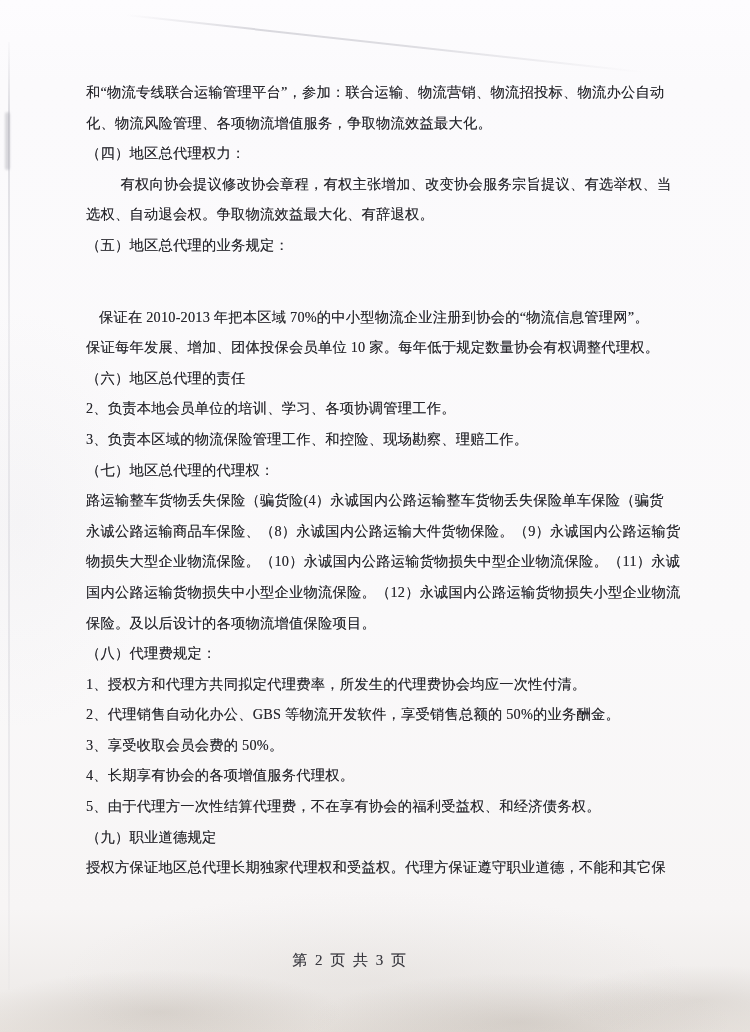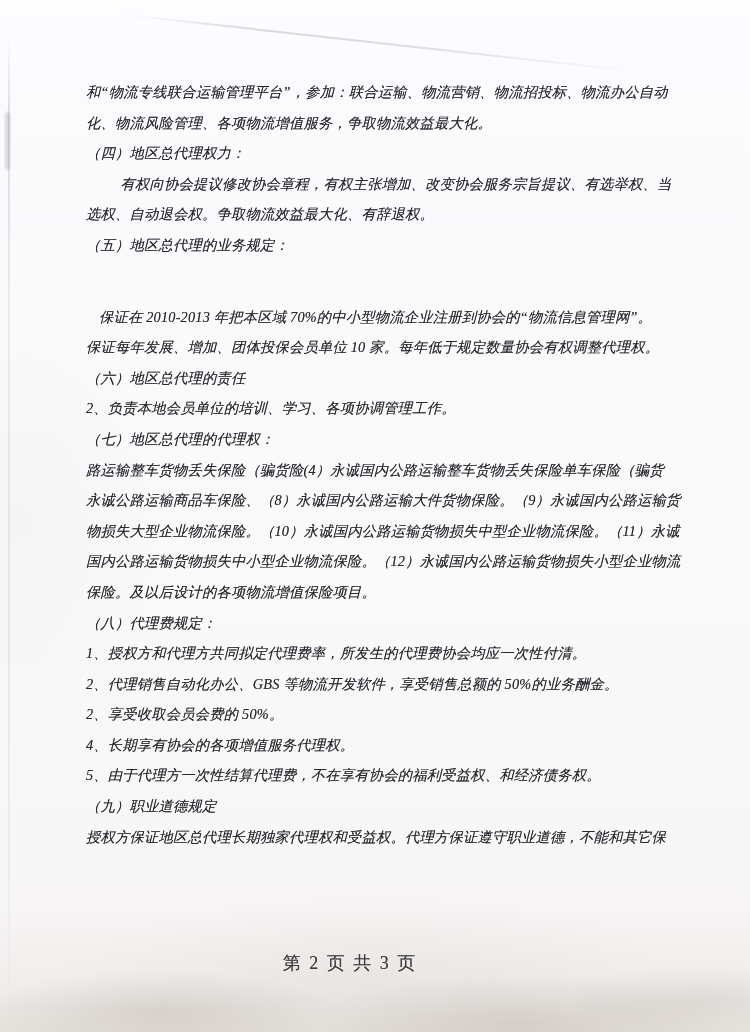--- a/index.html
+++ b/index.html
@@ -76,7 +76,6 @@
     letter-spacing: 0.2px;
     text-shadow: 0 0 0.5px rgba(45,45,55,0.55);
     white-space: nowrap;
-    font-style: italic;
   }
   .line { height: 30.6px; }
   .ind-lg { padding-left: 34px; text-align: center; }  

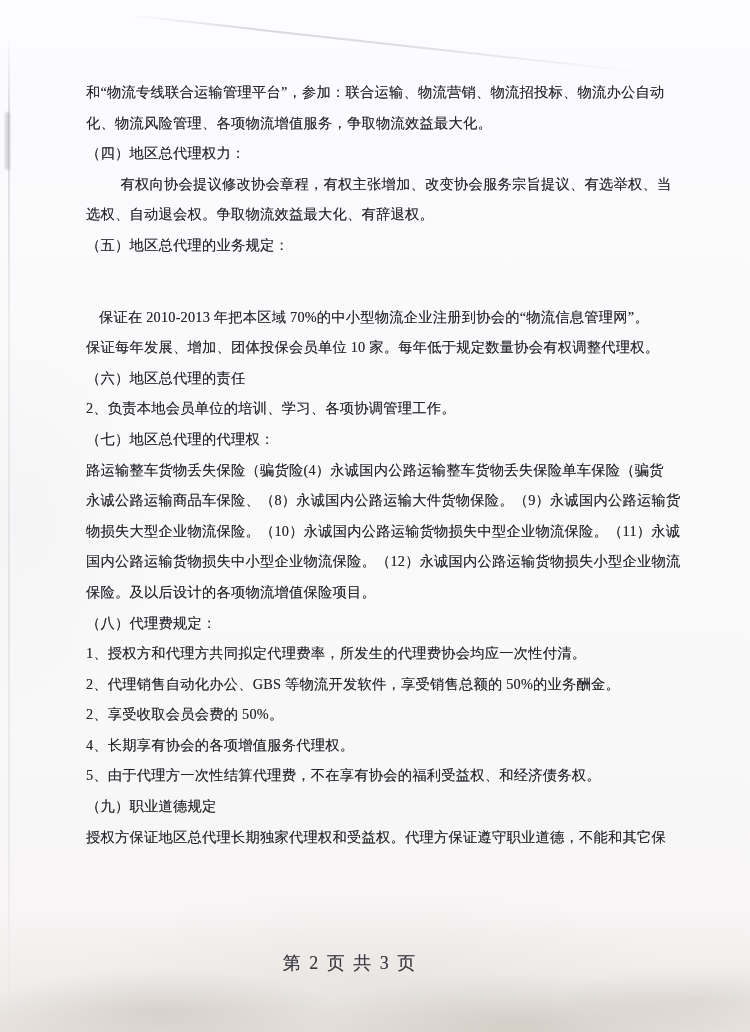--- a/index.html
+++ b/index.html
@@ -112,6 +112,7 @@
     <div class="line">保证每年发展、增加、团体投保会员单位 10 家。每年低于规定数量协会有权调整代理权。</div>
     <div class="line">（六）地区总代理的责任</div>
     <div class="line">2、负责本地会员单位的培训、学习、各项协调管理工作。</div>
+    <div class="line">3、负责本区域的物流保险管理工作、和控险、现场勘察、理赔工作。</div>
     <div class="line">（七）地区总代理的代理权：</div>
     <div class="line">路运输整车货物丢失保险（骗货险(4）永诚国内公路运输整车货物丢失保险单车保险（骗货</div>
     <div class="line">永诚公路运输商品车保险、（8）永诚国内公路运输大件货物保险。（9）永诚国内公路运输货</div>

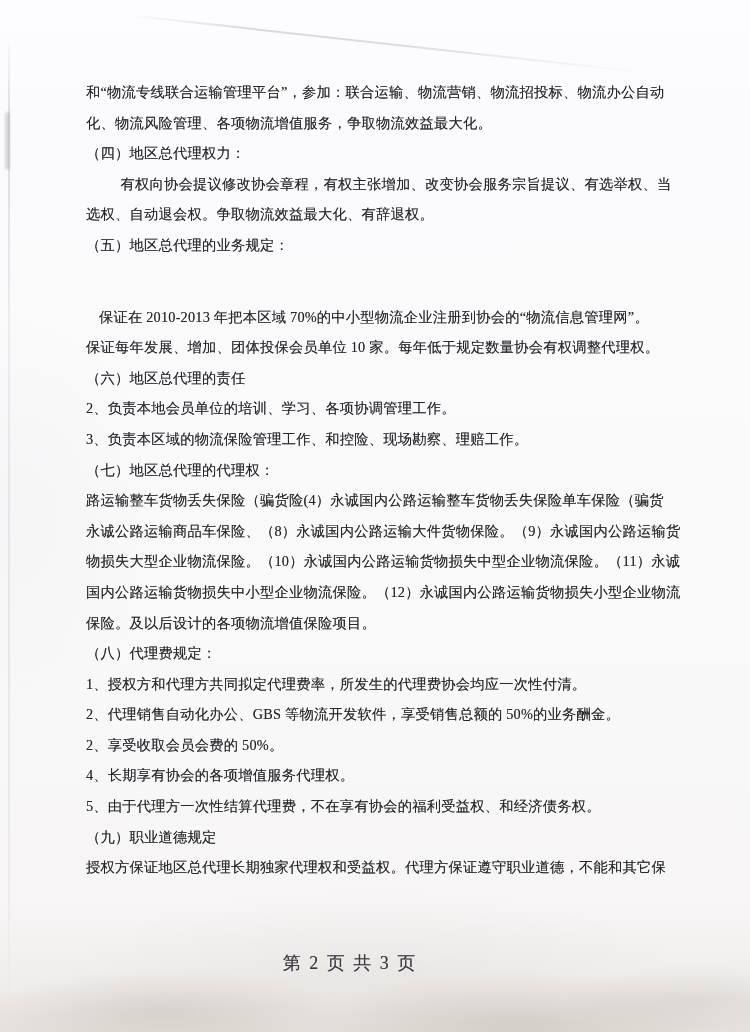--- a/index.html
+++ b/index.html
@@ -122,7 +122,7 @@
     <div class="line">（八）代理费规定：</div>
     <div class="line">1、授权方和代理方共同拟定代理费率，所发生的代理费协会均应一次性付清。</div>
     <div class="line">2、代理销售自动化办公、GBS 等物流开发软件，享受销售总额的 50%的业务酬金。</div>
-    <div class="line">2、享受收取会员会费的 50%。</div>
+    <div class="line">3、享受收取会员会费的 50%。</div>
     <div class="line">4、长期享有协会的各项增值服务代理权。</div>
     <div class="line">5、由于代理方一次性结算代理费，不在享有协会的福利受益权、和经济债务权。</div>
     <div class="line">（九）职业道德规定</div>

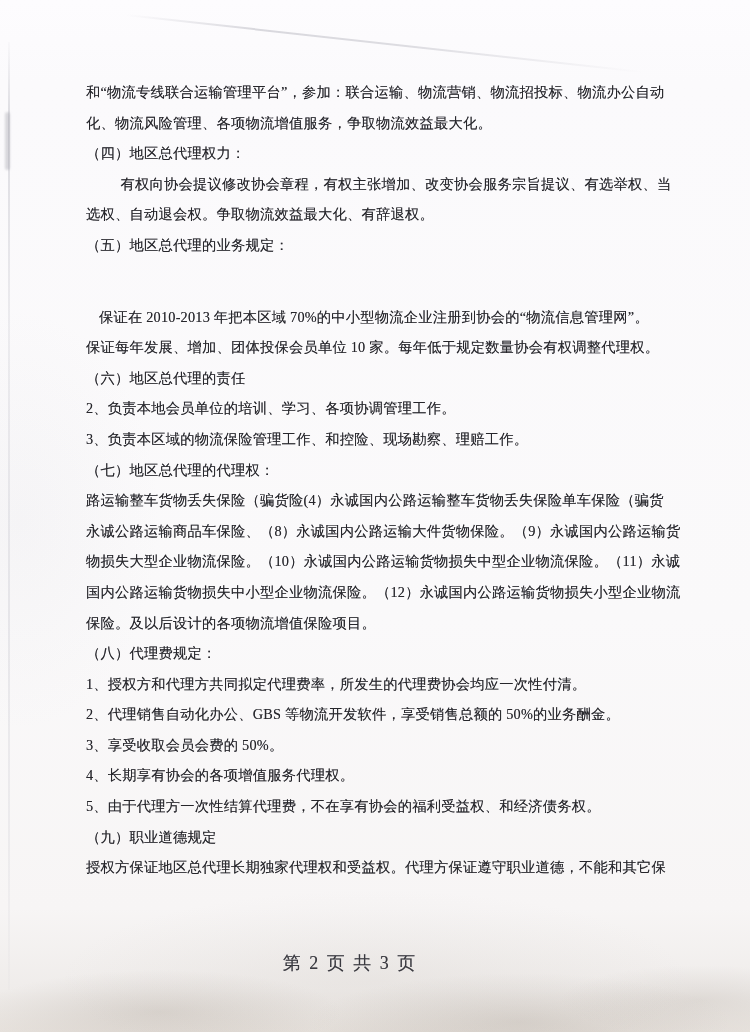--- a/index.html
+++ b/index.html
@@ -87,7 +87,7 @@
     left: 0;
     width: 700px;
     text-align: center;
-    font-size: 18px;
+    font-size: 15px;
     letter-spacing: 2px;
     color: #3a3a40;
     text-shadow: 0 0 0.5px rgba(55,55,65,0.5);

